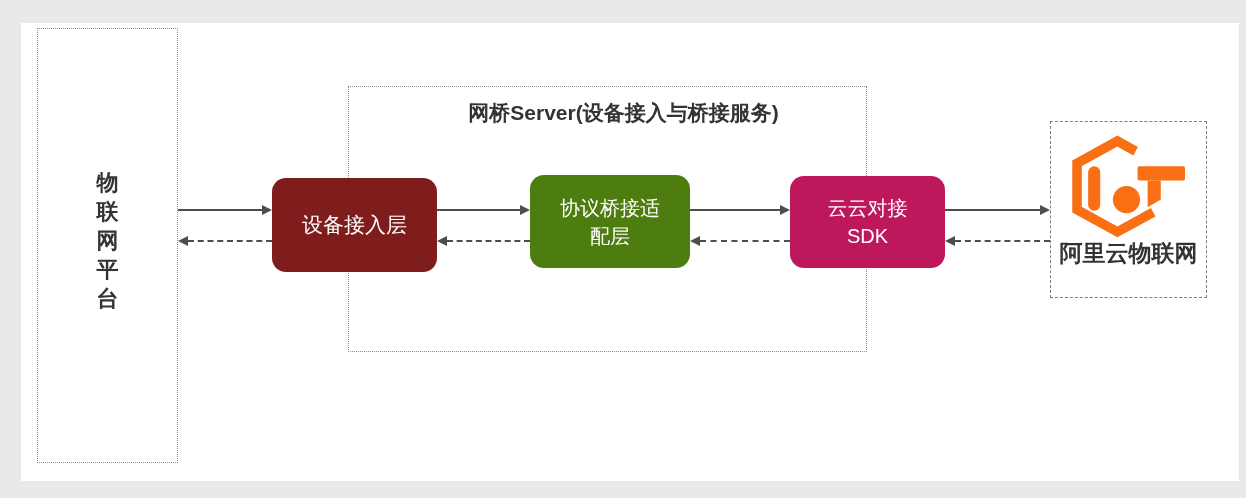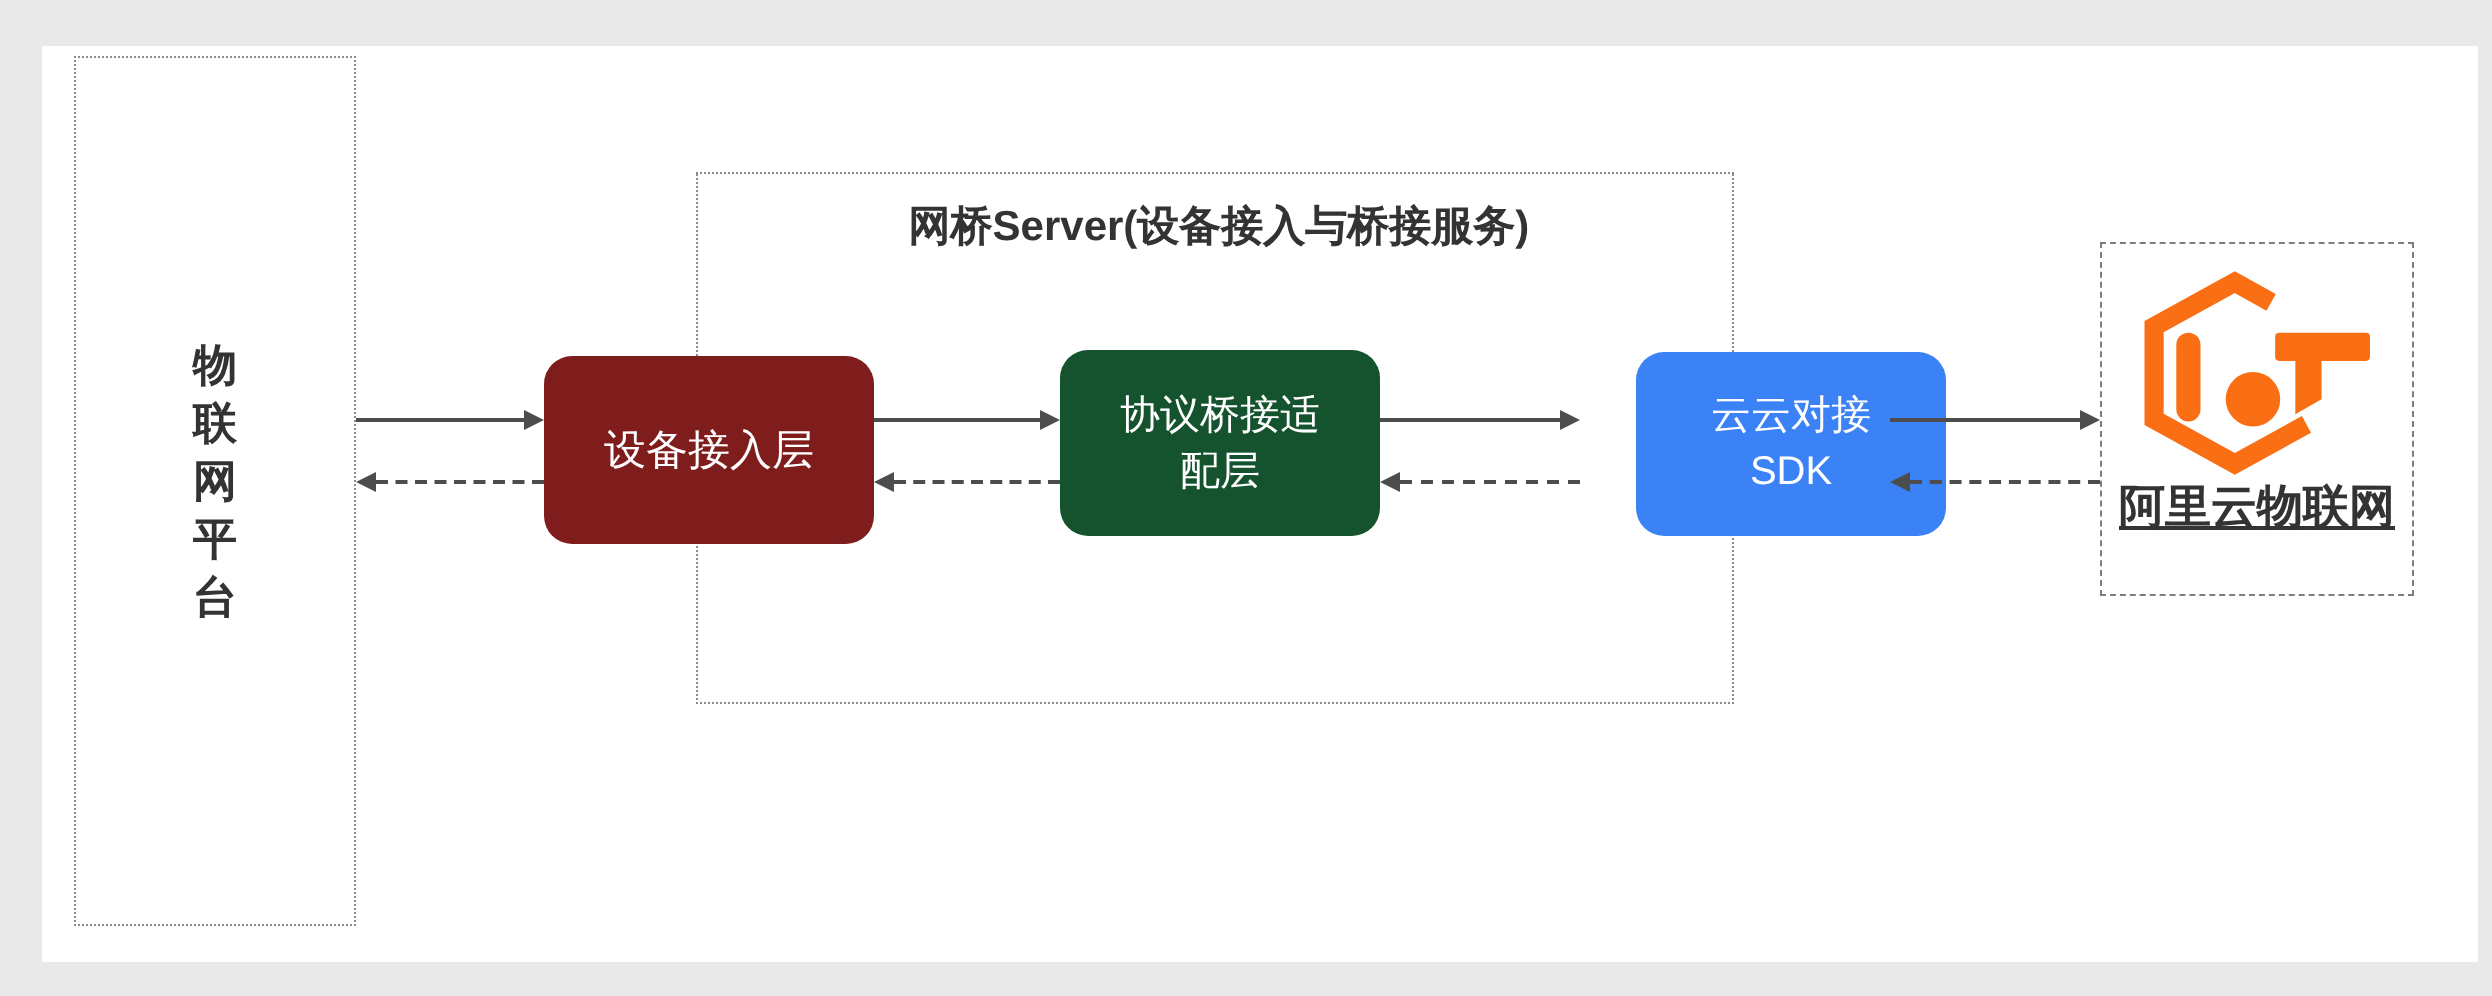--- a/index.html
+++ b/index.html
@@ -38,7 +38,7 @@
     width: 519px; height: 266px;
   }
   .mid-title {
-    position: absolute; left: 2px; top: 12px; width: 100%;
+    position: absolute; left: 16px; top: 12px; width: 100%;
     text-align: center;
     font-size: 21px; font-weight: 600; color: #333333;
   }

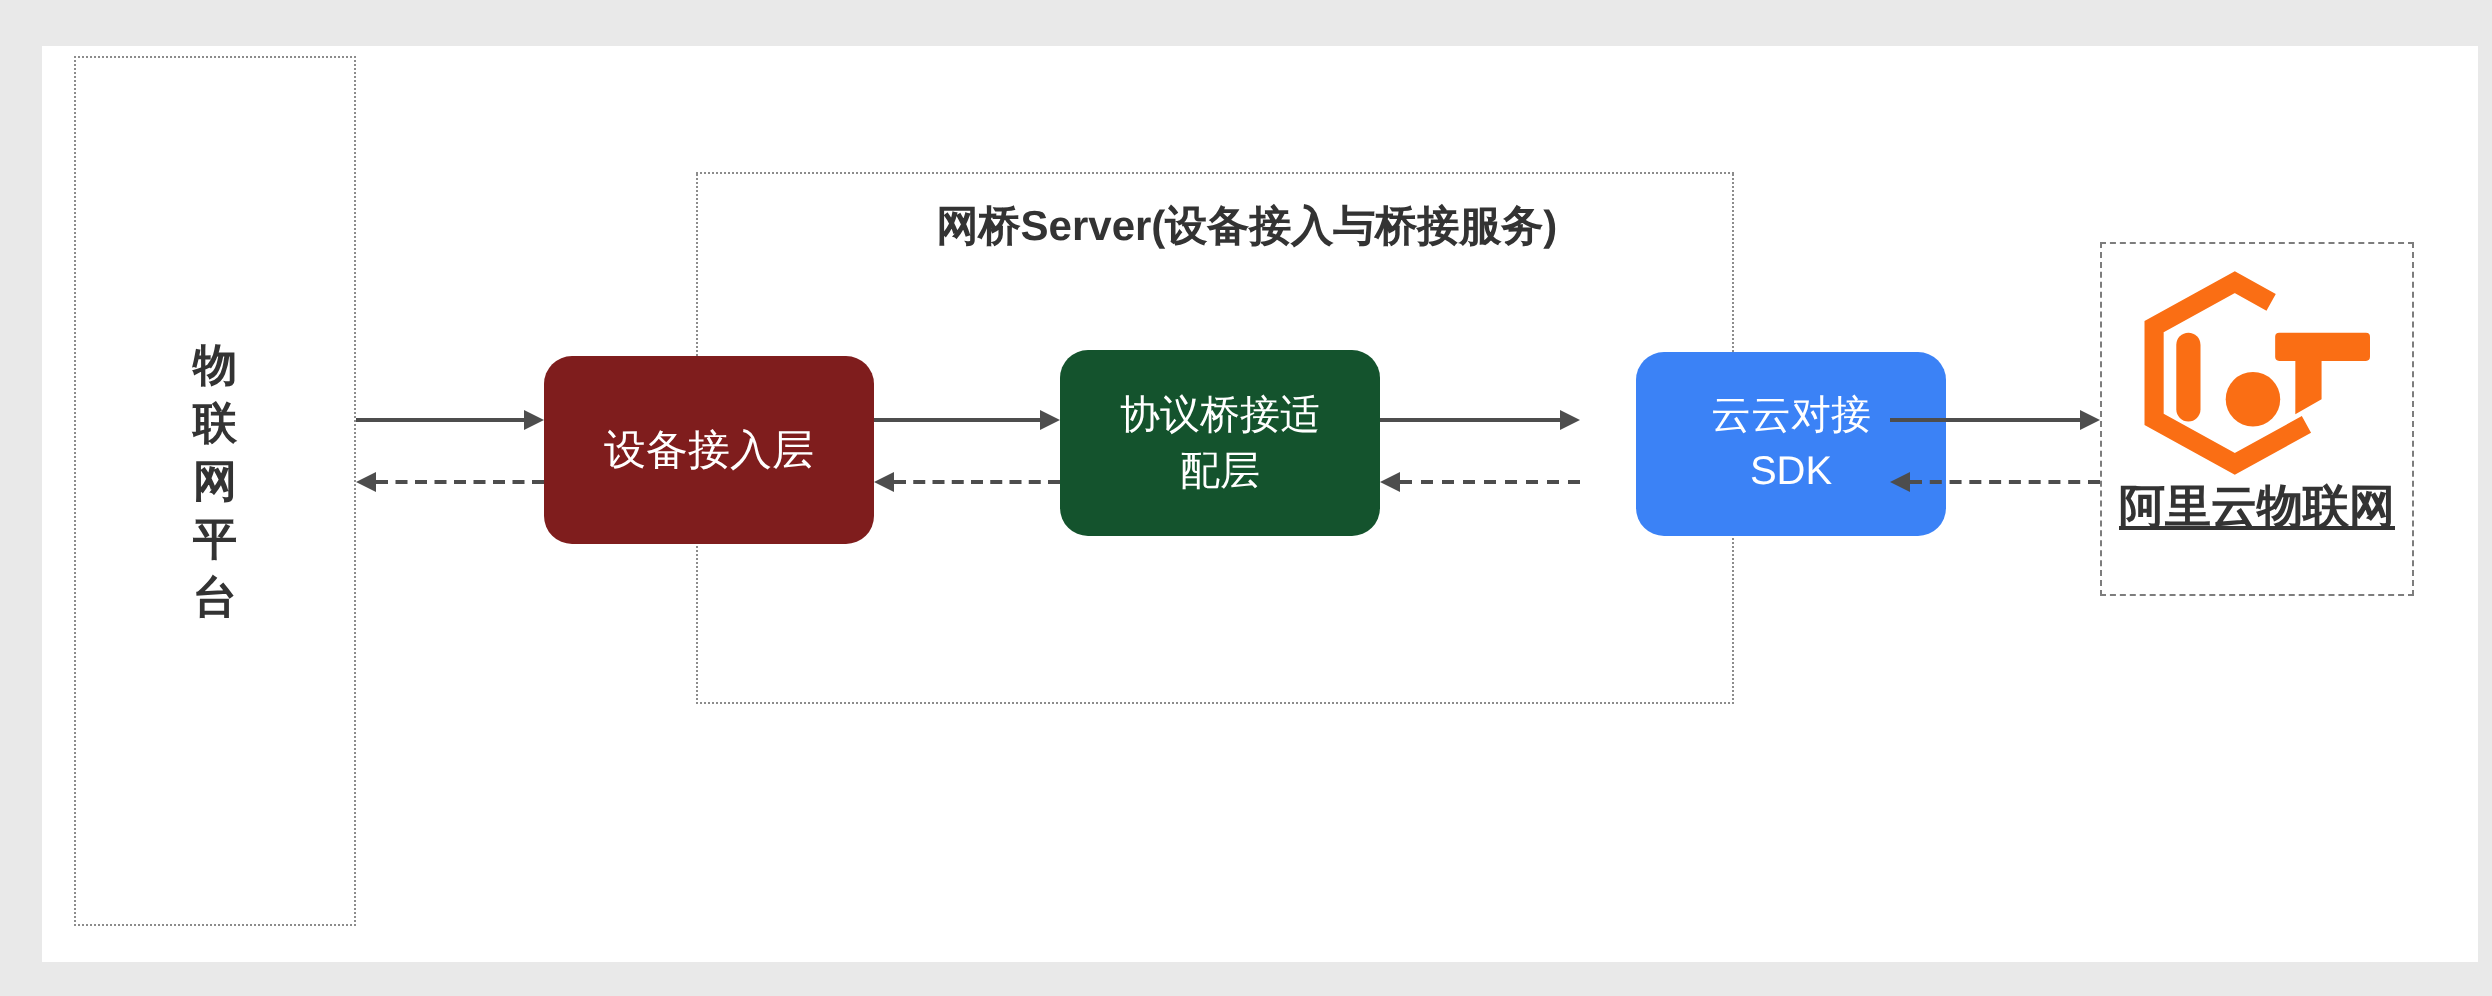--- a/index.html
+++ b/index.html
@@ -54,7 +54,7 @@
     box-sizing: border-box;
   }
   .node-1 { left: 272px; top: 178px; width: 165px; height: 94px; background: #7f1d1d; font-size: 21px; }
-  .node-2 { left: 530px; top: 175px; width: 160px; height: 93px; background: #14532d; font-size: 20px; line-height: 28px; }
+  .node-2 { left: 530px; top: 175px; width: 160px; height: 93px; background: #4d7c0f; font-size: 20px; line-height: 28px; }
   .node-3 { left: 790px; top: 176px; width: 155px; height: 92px; background: #3b82f6; font-size: 20px; line-height: 28px; margin-left: 28px; }
   .right-box {
     position: absolute;

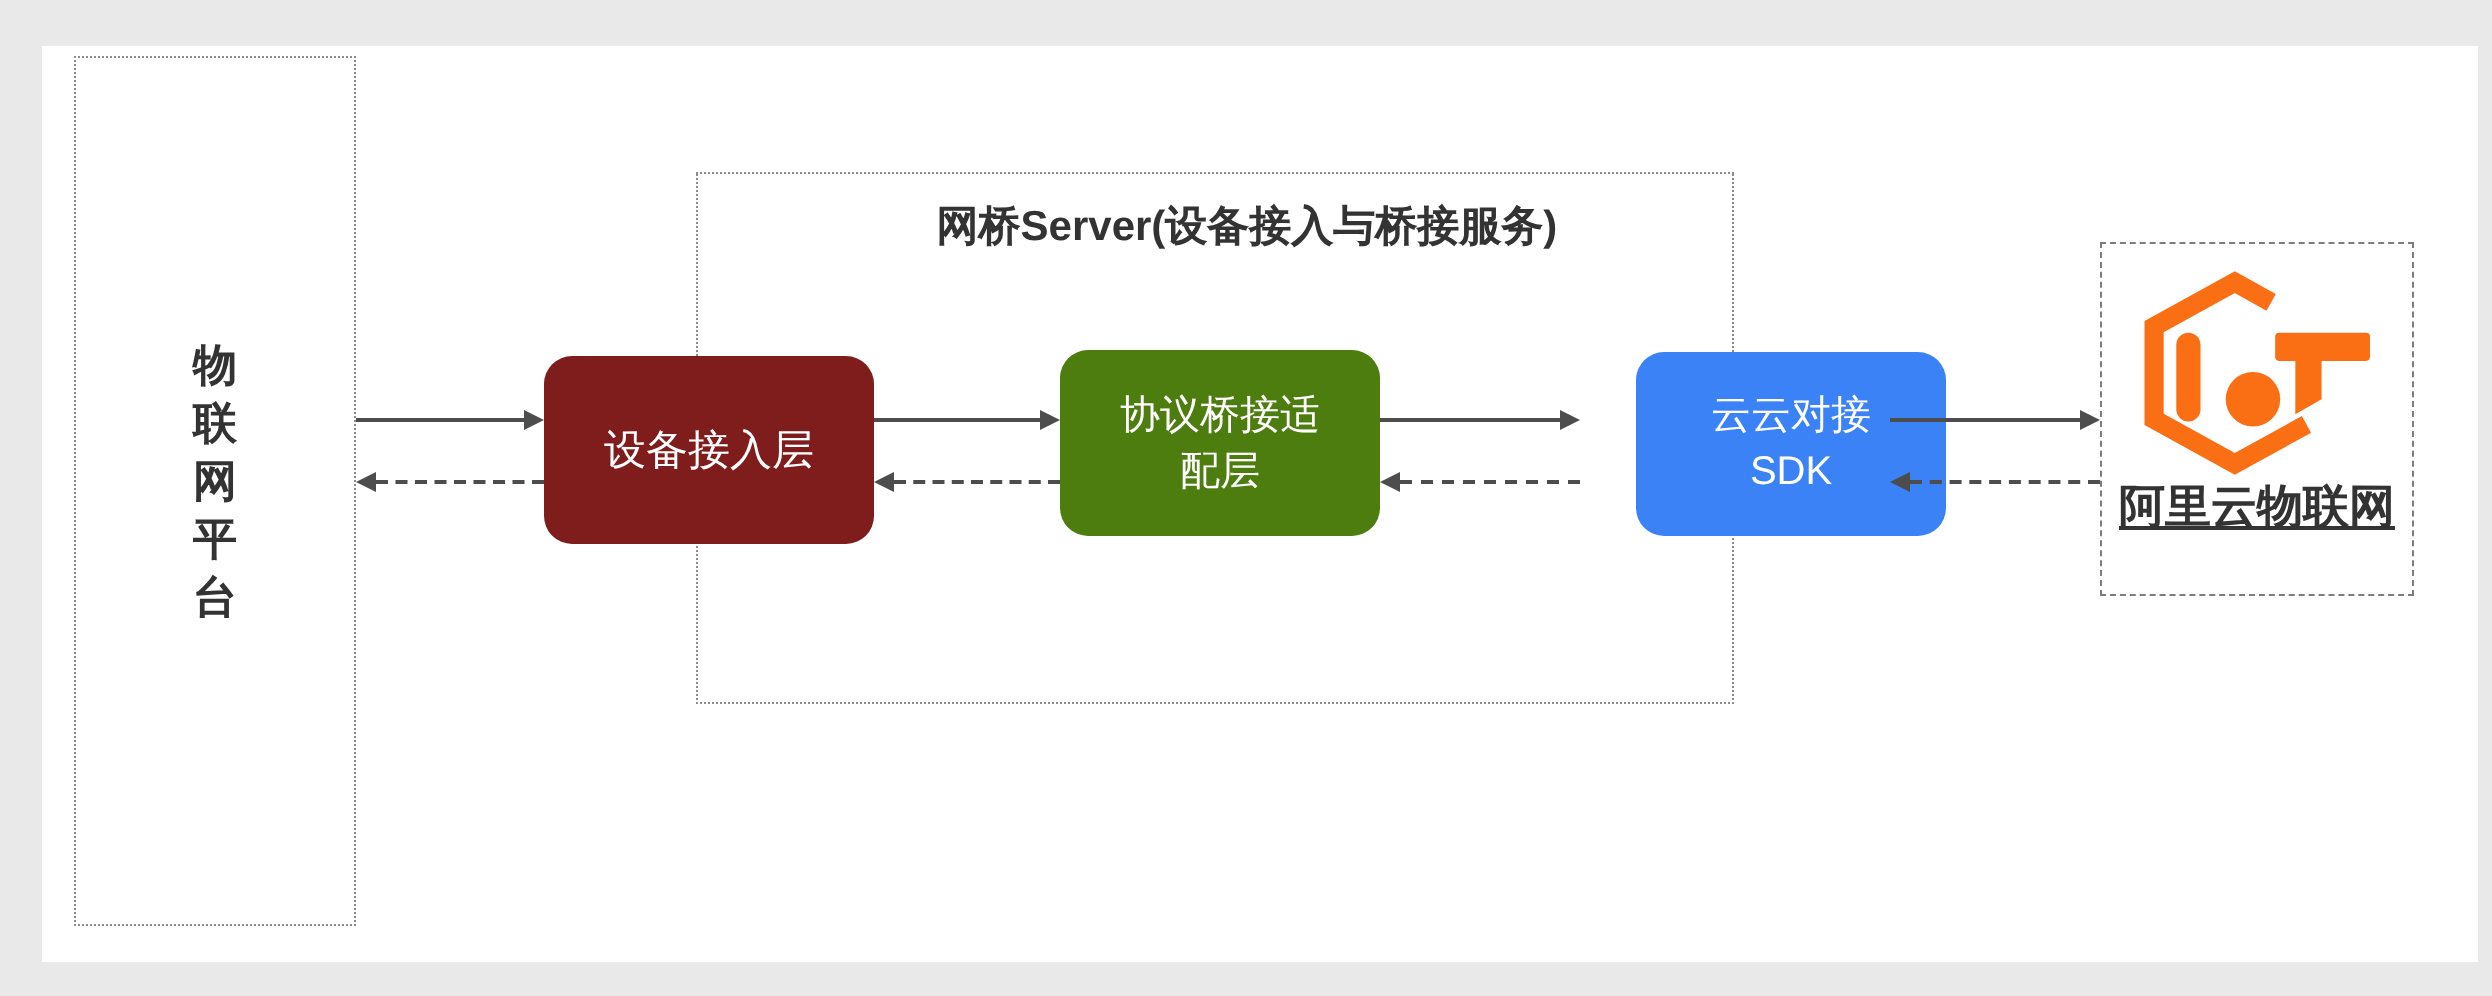--- a/index.html
+++ b/index.html
@@ -55,7 +55,7 @@
   }
   .node-1 { left: 272px; top: 178px; width: 165px; height: 94px; background: #7f1d1d; font-size: 21px; }
   .node-2 { left: 530px; top: 175px; width: 160px; height: 93px; background: #4d7c0f; font-size: 20px; line-height: 28px; }
-  .node-3 { left: 790px; top: 176px; width: 155px; height: 92px; background: #3b82f6; font-size: 20px; line-height: 28px; margin-left: 28px; }
+  .node-3 { left: 790px; top: 176px; width: 155px; height: 92px; background: #be185d; font-size: 20px; line-height: 28px; }
   .right-box {
     position: absolute;
     left: 1050px; top: 121px;

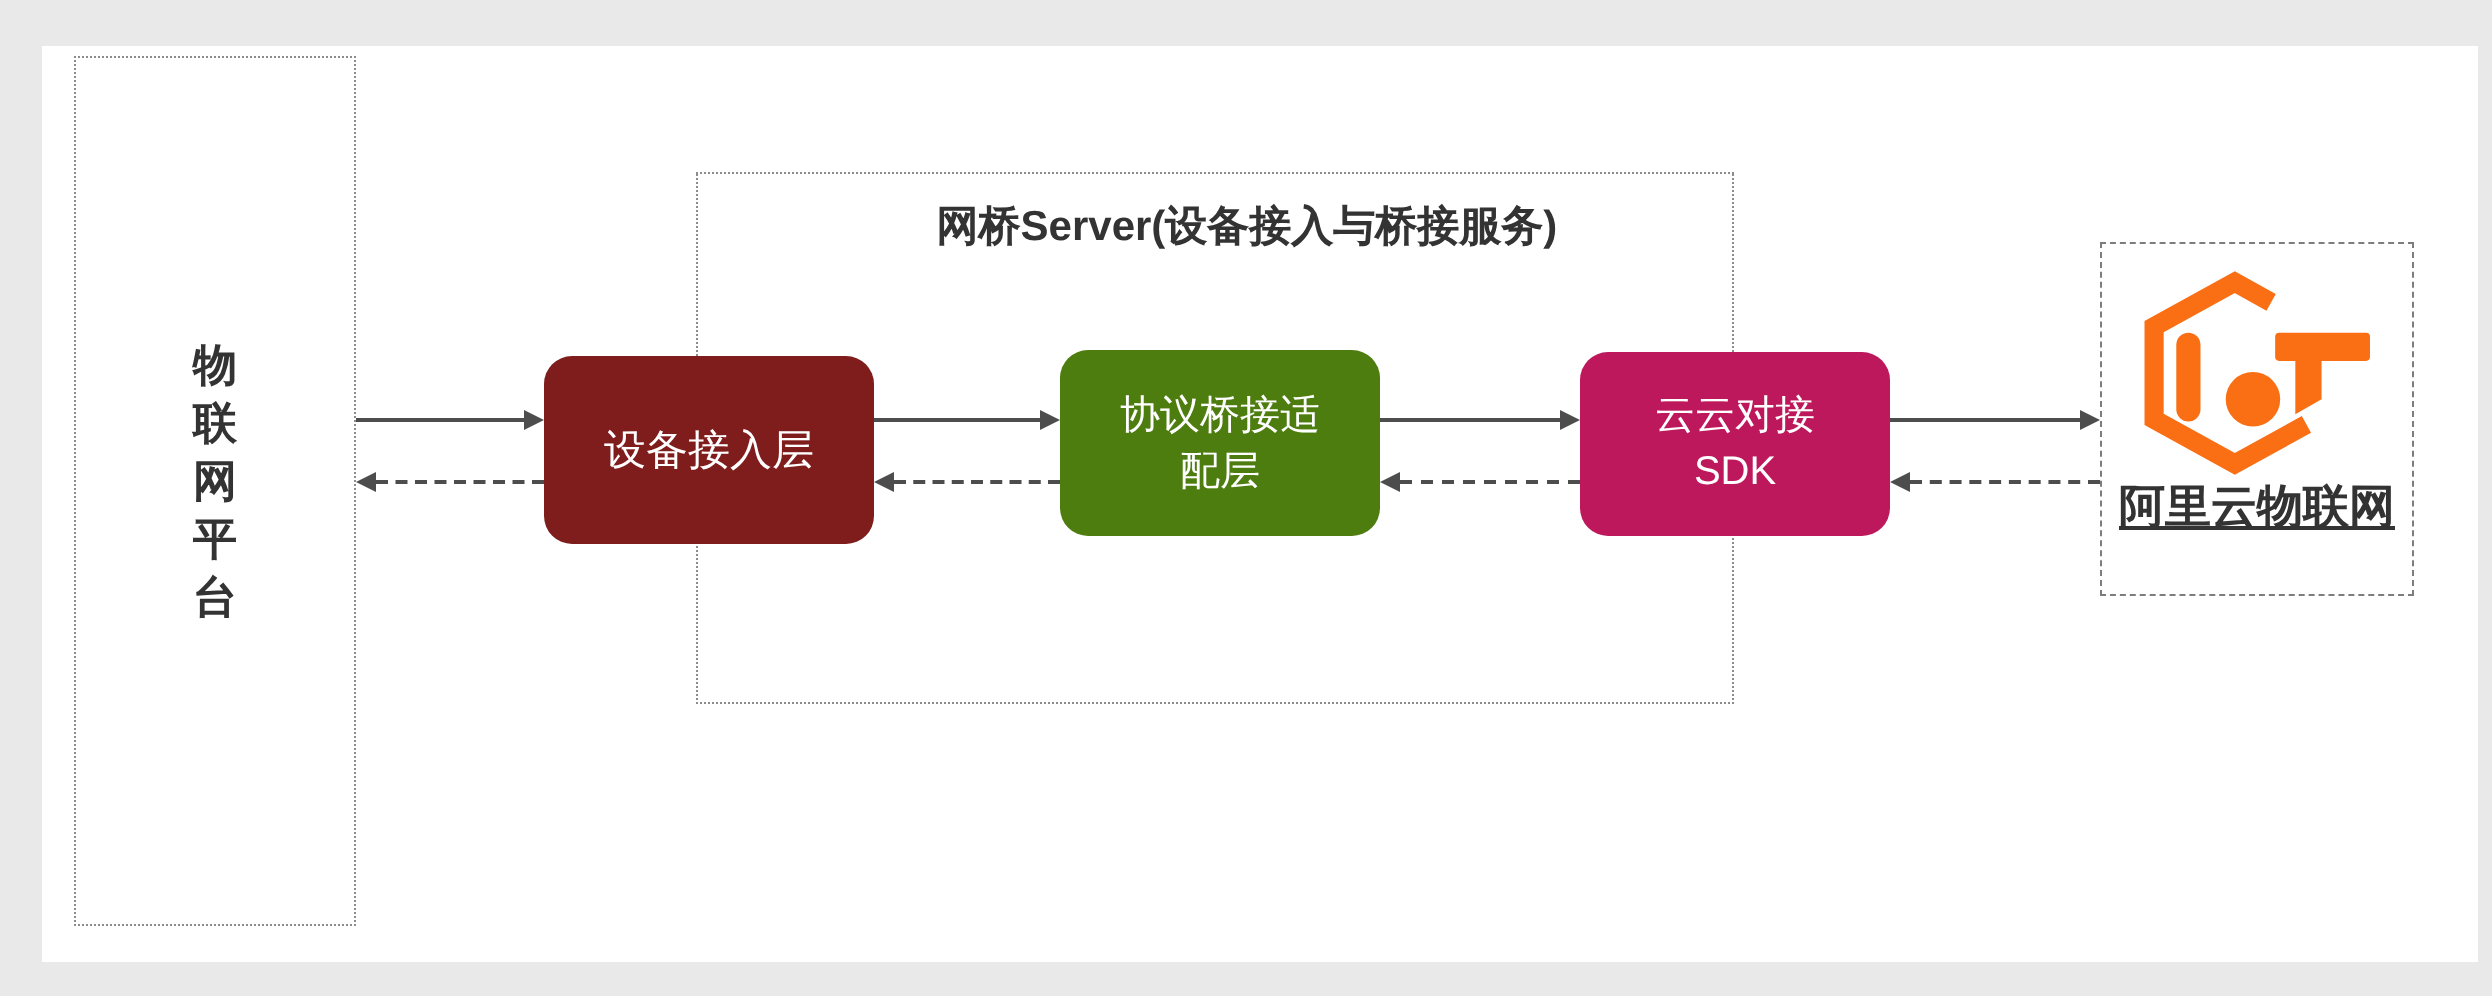--- a/index.html
+++ b/index.html
@@ -70,7 +70,6 @@
     font-size: 23px; font-weight: 700; color: #333333;
     line-height: 26px; text-align: right; margin-top: 1px;
     white-space: nowrap;
-    text-decoration: underline;
   }
   .arrow {
     position: absolute;

